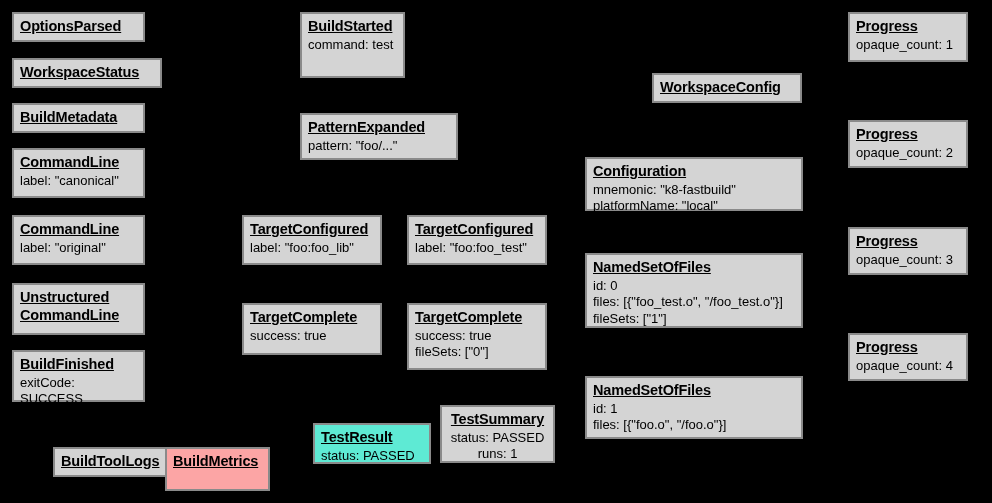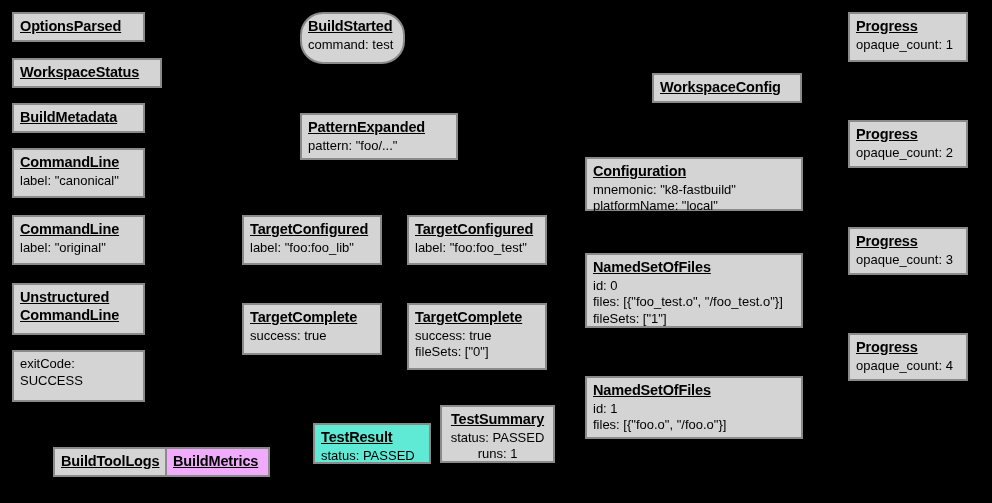--- a/index.html
+++ b/index.html
@@ -79,7 +79,7 @@
     <div class="node title-only" style="left: 165px; top: 447px; width: 105px; height: 30px; background: #f0abfc; border-color: rgb(138, 138, 138); color: rgb(0, 0, 0);">
       <span class="node-title">BuildMetrics</span>
     </div>
-    <div class="node" style="left: 300px; top: 12px; width: 105px; height: 52px; background: rgb(212, 212, 212); border-color: rgb(138, 138, 138); color: rgb(0, 0, 0); border-radius: 23px;">
+    <div class="node" style="left: 300px; top: 12px; width: 105px; height: 66px; background: rgb(212, 212, 212); border-color: rgb(138, 138, 138); color: rgb(0, 0, 0);">
       <span class="node-title">BuildStarted</span>
       <span class="node-fields">command: test</span>
     </div>

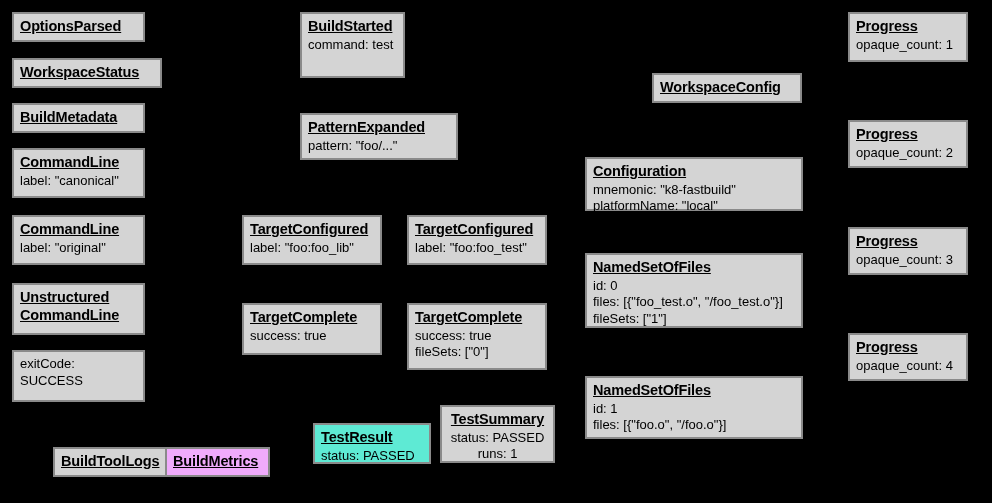--- a/index.html
+++ b/index.html
@@ -71,6 +71,7 @@
 CommandLine</span>
     </div>
     <div class="node" style="left: 12px; top: 350px; width: 133px; height: 52px; background: rgb(212, 212, 212); border-color: rgb(138, 138, 138); color: rgb(0, 0, 0);">
+      <span class="node-title">BuildFinished</span>
       <span class="node-fields">exitCode: SUCCESS</span>
     </div>
     <div class="node title-only" style="left: 12px; top: 447px; width: 133px; height: 30px; background: rgb(212, 212, 212); border-color: rgb(138, 138, 138); color: rgb(0, 0, 0); margin-left: 41px;">

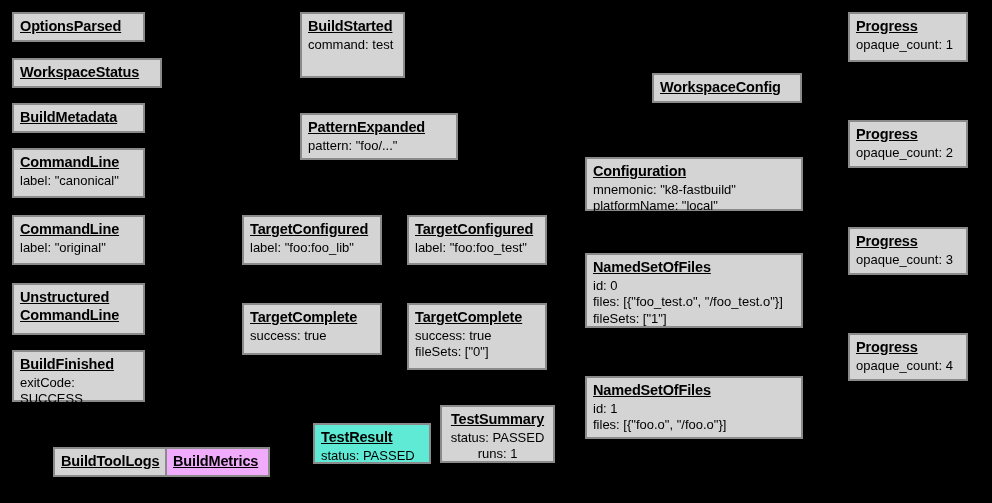--- a/index.html
+++ b/index.html
@@ -77,7 +77,7 @@
     <div class="node title-only" style="left: 12px; top: 447px; width: 133px; height: 30px; background: rgb(212, 212, 212); border-color: rgb(138, 138, 138); color: rgb(0, 0, 0); margin-left: 41px;">
       <span class="node-title">BuildToolLogs</span>
     </div>
-    <div class="node title-only" style="left: 165px; top: 447px; width: 105px; height: 30px; background: #f0abfc; border-color: rgb(138, 138, 138); color: rgb(0, 0, 0);">
+    <div class="node title-only" style="left: 165px; top: 447px; width: 105px; height: 44px; background: #fca5a5; border-color: rgb(138, 138, 138); color: rgb(0, 0, 0);">
       <span class="node-title">BuildMetrics</span>
     </div>
     <div class="node" style="left: 300px; top: 12px; width: 105px; height: 66px; background: rgb(212, 212, 212); border-color: rgb(138, 138, 138); color: rgb(0, 0, 0);">

